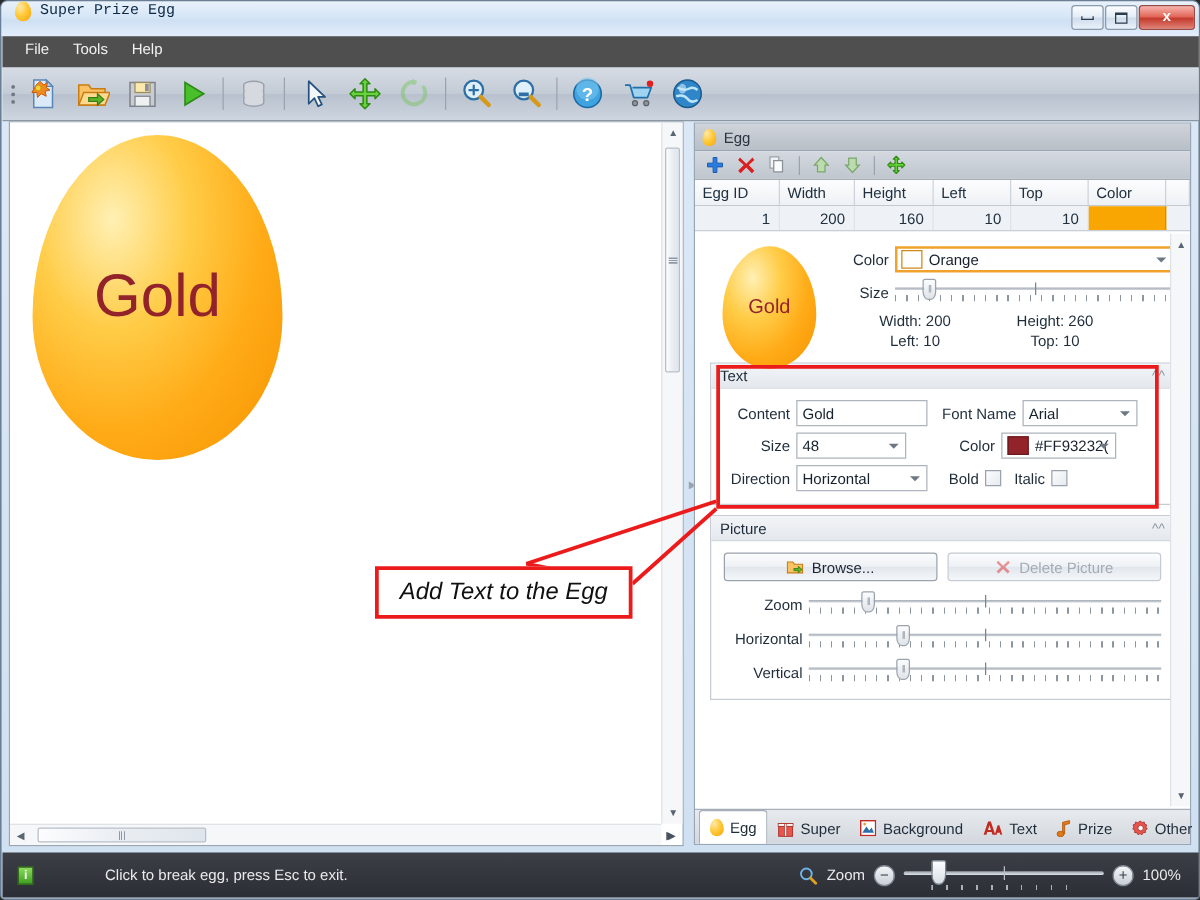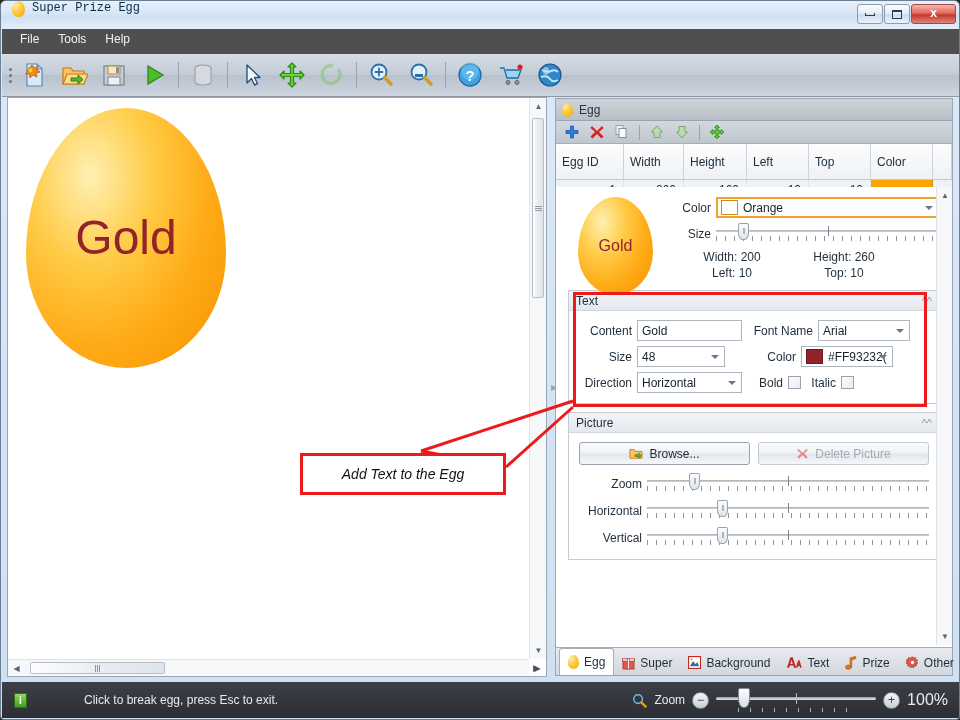--- a/index.html
+++ b/index.html
@@ -137,7 +137,7 @@
   .rt-sep { width:1px; height:15px; background:#9aa4b1; margin:0 2px; }
 
   .grid-head {
-    height:36px; background:linear-gradient(180deg,#fdfdfe 0%,#eef1f5 100%);
+    height:21px; background:linear-gradient(180deg,#fdfdfe 0%,#eef1f5 100%);
     border-bottom:1px solid #c3c9d1; display:flex; align-items:stretch;
     font-size:12px; color:#20303f;text-align:right;
   }

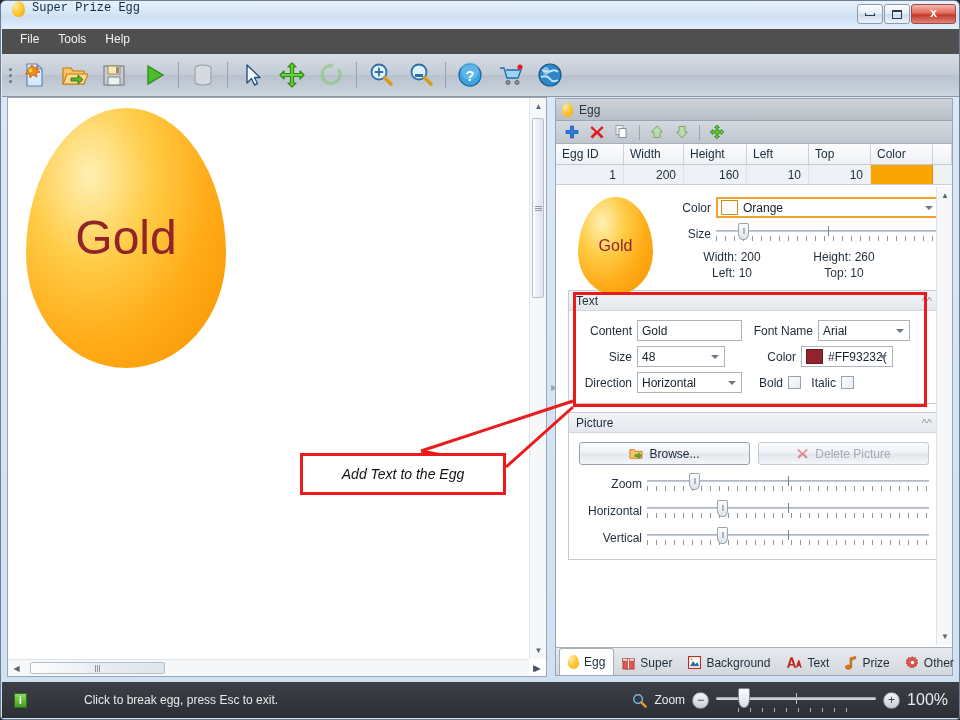--- a/index.html
+++ b/index.html
@@ -273,7 +273,7 @@
     border:3px solid #ec1b1b; background:#fff;
     display:flex; align-items:center; justify-content:center;
   }
-  .callout span { font-style:italic; font-size:14px; color:#101010; }
+  .callout span { font-style:italic; font-size:19px; color:#101010; }
   .hl-box {
     position:absolute; left:572px; top:291px; width:354px; height:115px;
     border:3px solid #ec1b1b; pointer-events:none;

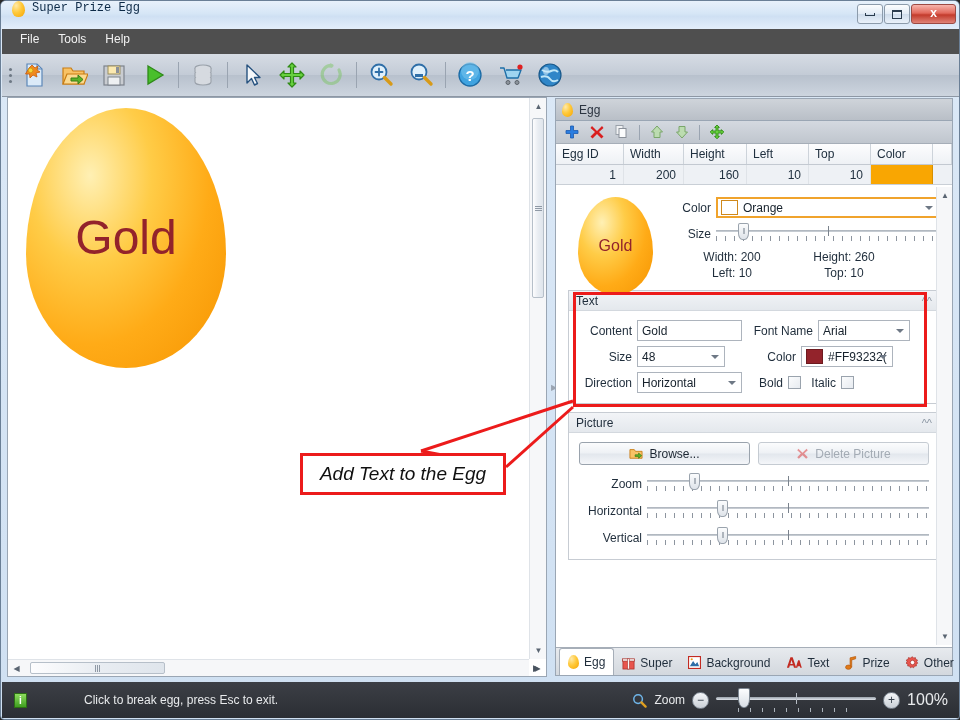--- a/index.html
+++ b/index.html
@@ -265,7 +265,7 @@
   .zslider .zthumb { position:absolute; left:22px; top:-1px; width:12px; height:20px;
     background:linear-gradient(180deg,#fcfdfe,#d9dfe6); border:1px solid #7e8893;
     border-radius:2px 2px 45% 45%; }
-  .zpct { color:#e8eaec; font-size:16px; min-width:34px; }
+  .zpct { color:#e8eaec; font-size:12px; min-width:34px; }
 
   
   .callout {

